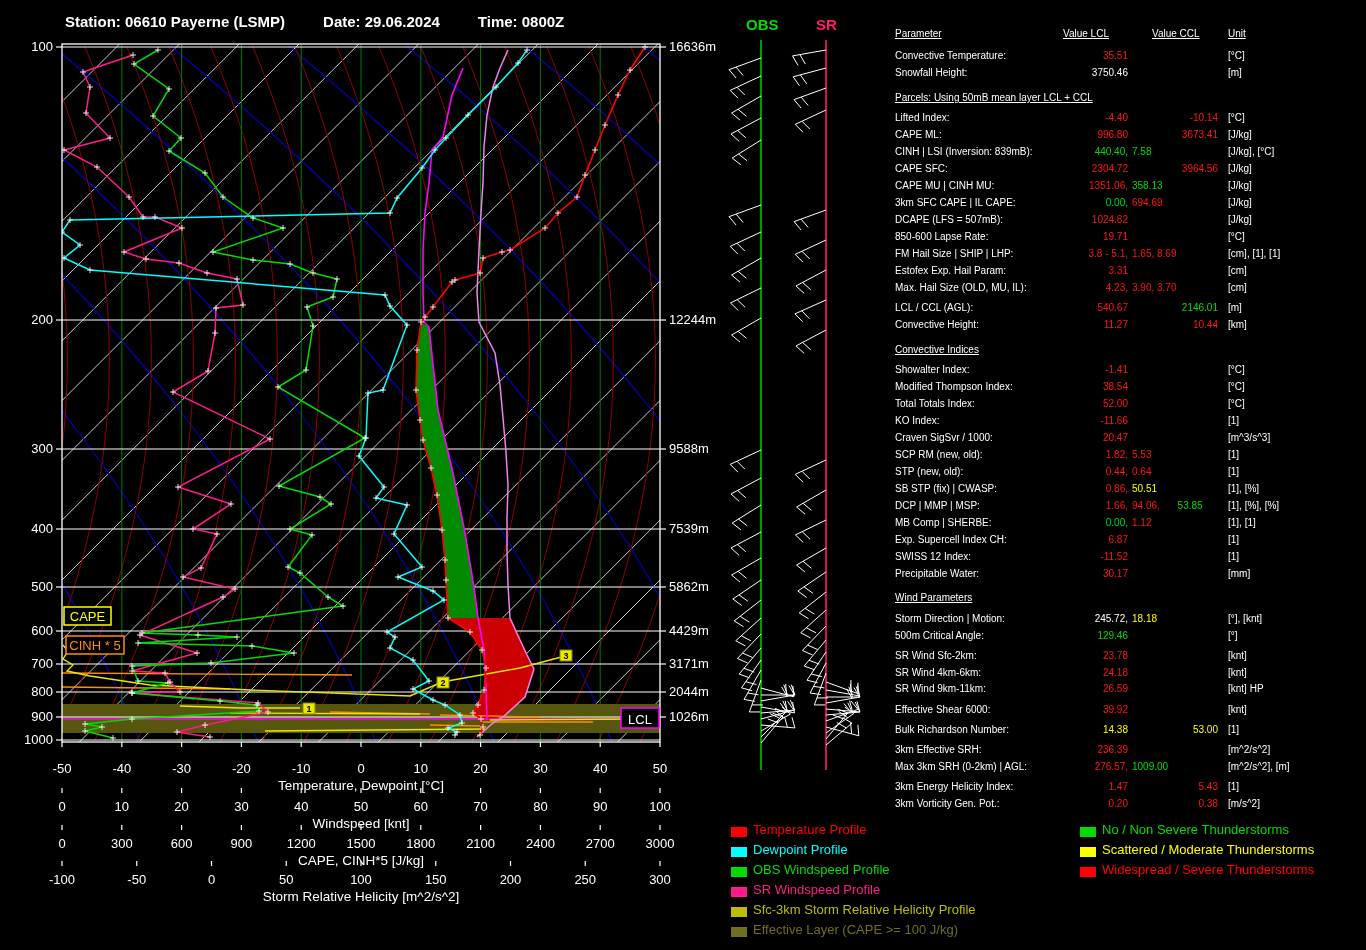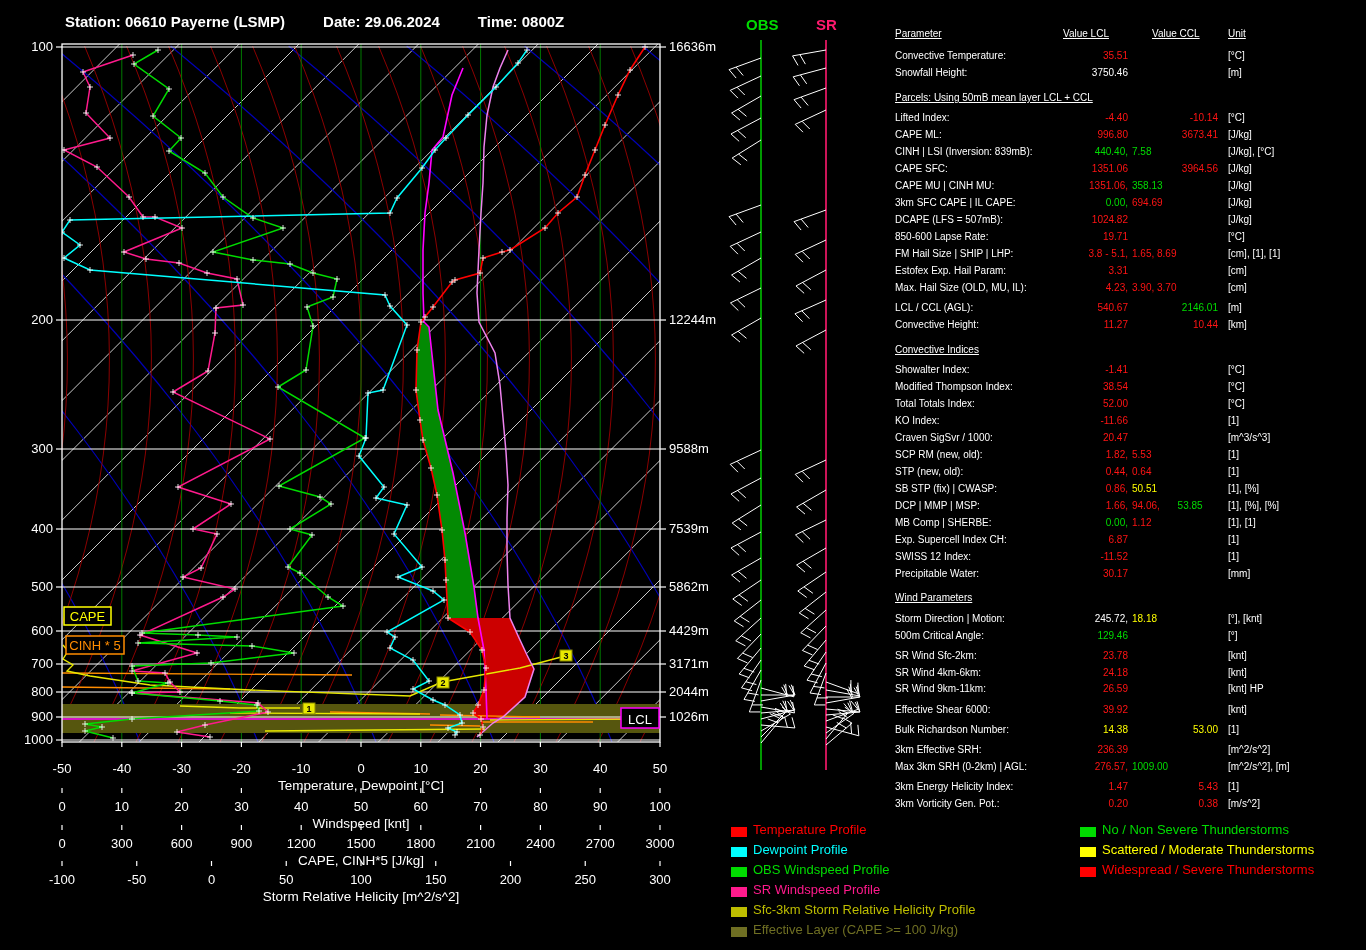--- a/index.html
+++ b/index.html
@@ -868,7 +868,7 @@
       </div>
       <div class="prow" style="top: 163px;">
         <span class="plabel">CAPE SFC:</span>
-        <span class="pc1"><span style="color: rgb(255, 20, 20);">1351.06</span></span>
+        <span class="pc1"><span style="color: rgb(255, 20, 20);">2304.72</span></span>
         <span class="pc2"><span style="color: rgb(255, 20, 20);">3964.56</span></span>
         <span class="punit">[J/kg]</span>
       </div>

